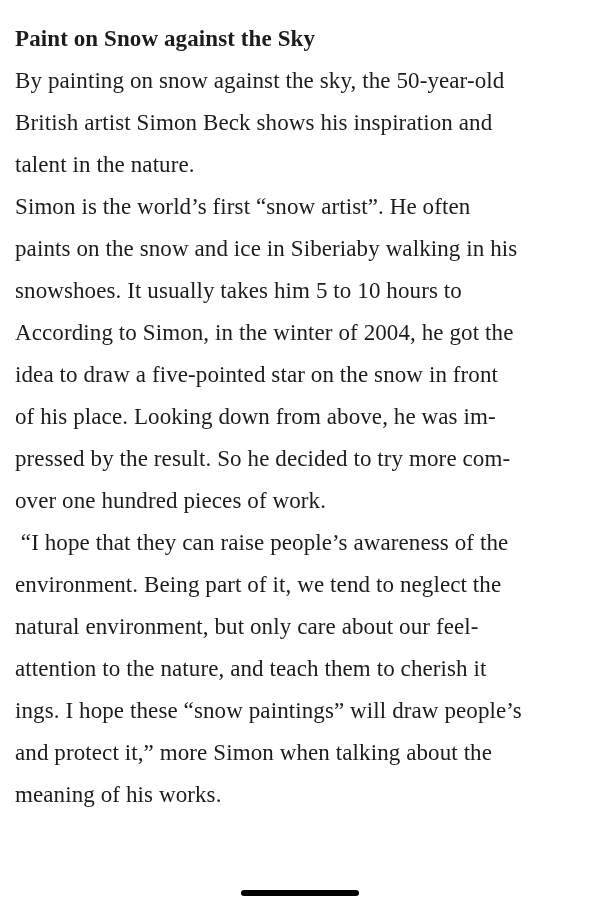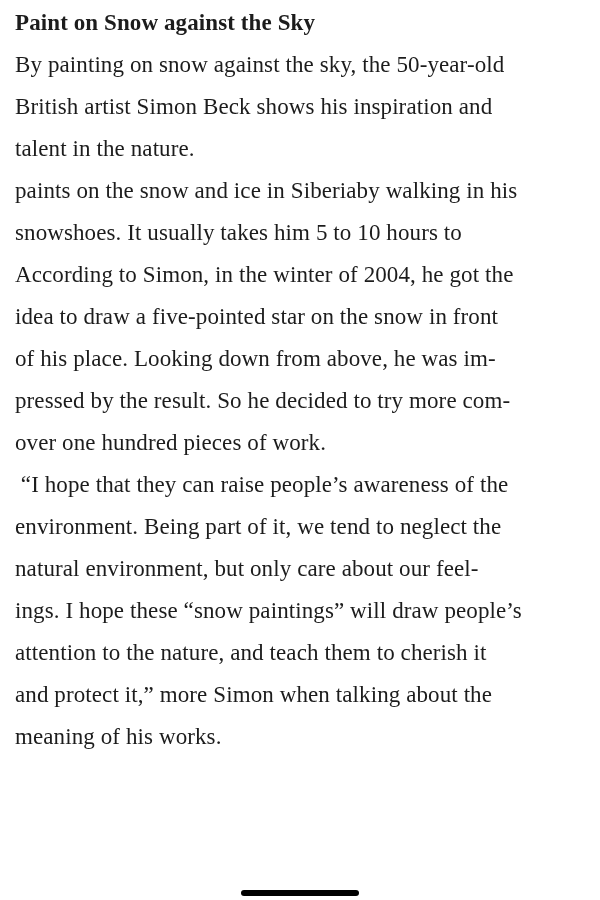--- a/index.html
+++ b/index.html
@@ -16,7 +16,7 @@
     color: #1c1c1c;
   }
   .content {
-    padding: 2px 10px 0 15px;
+    padding: 18px 10px 0 15px;
   }
   .line {
     font-size: 23px;

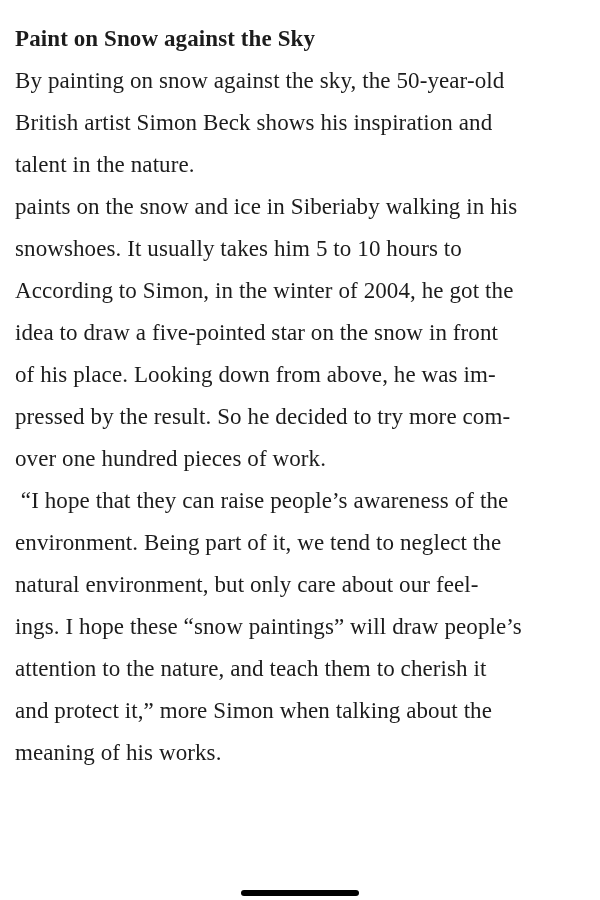--- a/index.html
+++ b/index.html
@@ -52,6 +52,7 @@
     </div>
 
     <div class="paragraph">
+      <div class="line">Simon is the world’s first “snow artist”. He often</div>
       <div class="line">paints on the snow and ice in Siberiaby walking in his</div>
       <div class="line">snowshoes. It usually takes him 5 to 10 hours to</div>
     </div>

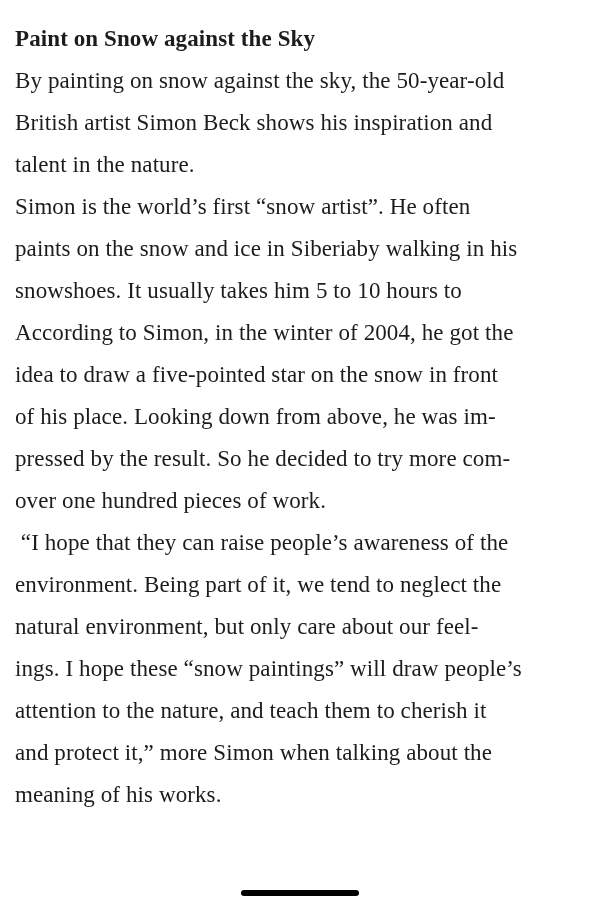--- a/index.html
+++ b/index.html
@@ -69,8 +69,8 @@
       <div class="line"> “I hope that they can raise people’s awareness of the</div>
       <div class="line">environment. Being part of it, we tend to neglect the</div>
       <div class="line">natural environment, but only care about our feel-</div>
+      <div class="line">attention to the nature, and teach them to cherish it</div>
       <div class="line">ings. I hope these “snow paintings” will draw people’s</div>
-      <div class="line">attention to the nature, and teach them to cherish it</div>
       <div class="line">and protect it,” more Simon when talking about the</div>
       <div class="line">meaning of his works.</div>
     </div>

